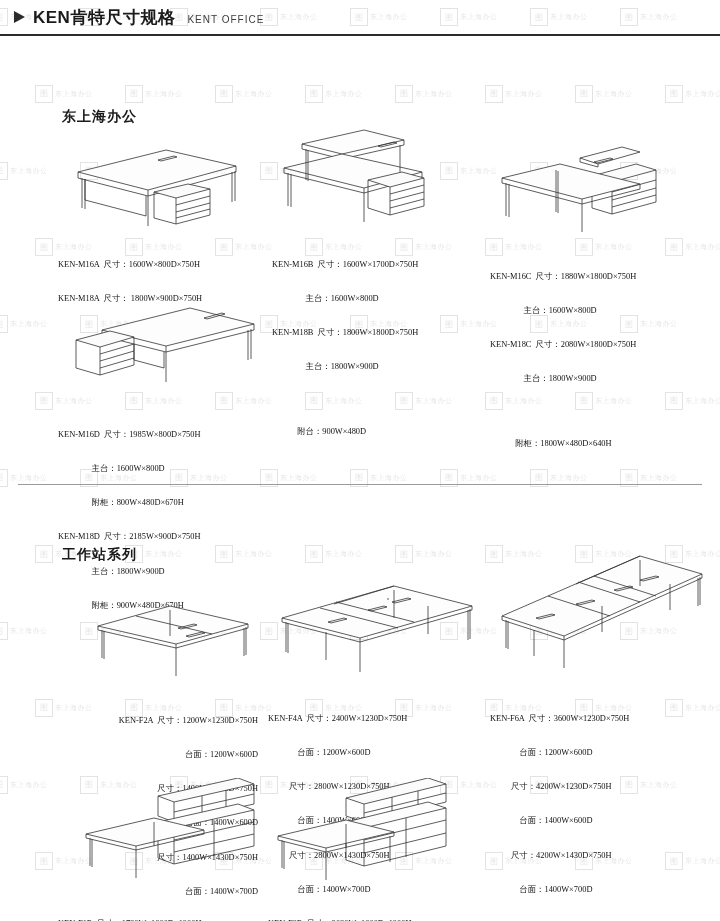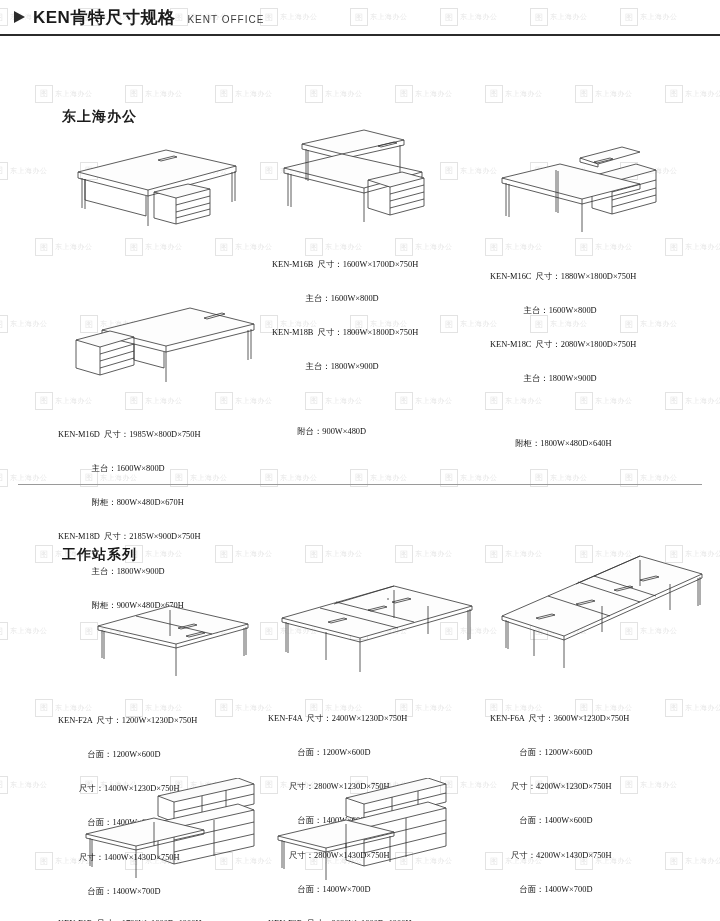--- a/index.html
+++ b/index.html
@@ -554,6 +554,10 @@
           </g>
         </svg>
       </div>
+      <div class="spec" style="margin-top:2px;">
+        <span class="row">KEN-M16A  尺寸：1600W×800D×750H</span>
+        <span class="row">KEN-M18A  尺寸： 1800W×900D×750H</span>
+      </div>
     </div>
 
     <div class="item" style="left:272px;top:86px;width:200px;">

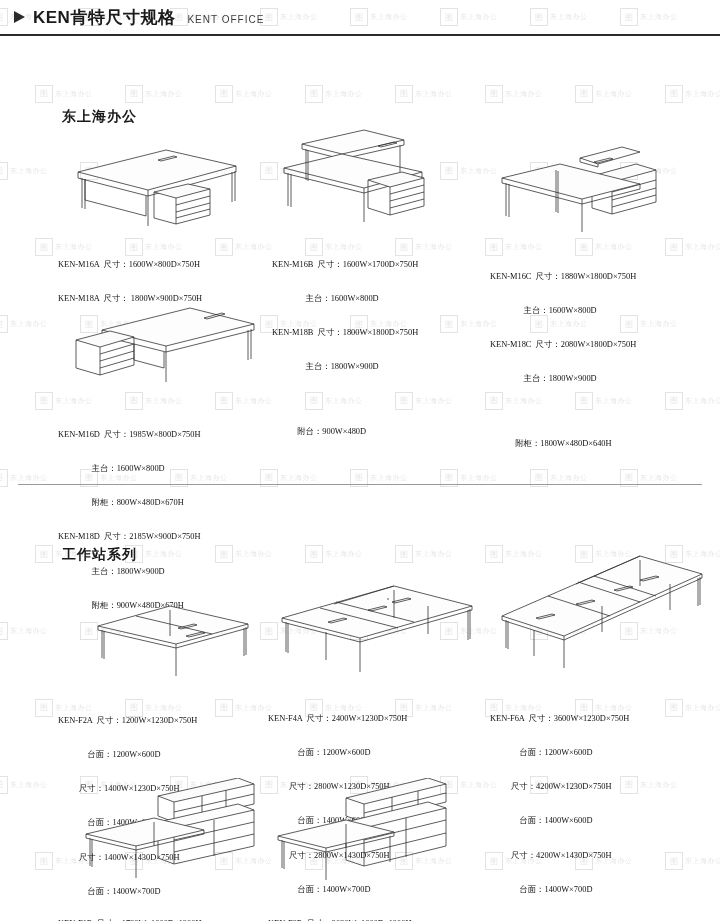--- a/index.html
+++ b/index.html
@@ -682,7 +682,7 @@
   <div class="section">
     <div class="section-title" style="position:absolute;left:62px;top:510px;">工作站系列</div>
 
-    <div class="item" style="left:58px;top:544px;width:200px;">
+    <div class="item" style="left:58px;top:544px;width:200px;text-align:right;">
       <div class="figure">
         <svg width="200" height="110" viewBox="0 0 200 110">
           <g fill="none" stroke="#333" stroke-width="0.8">

